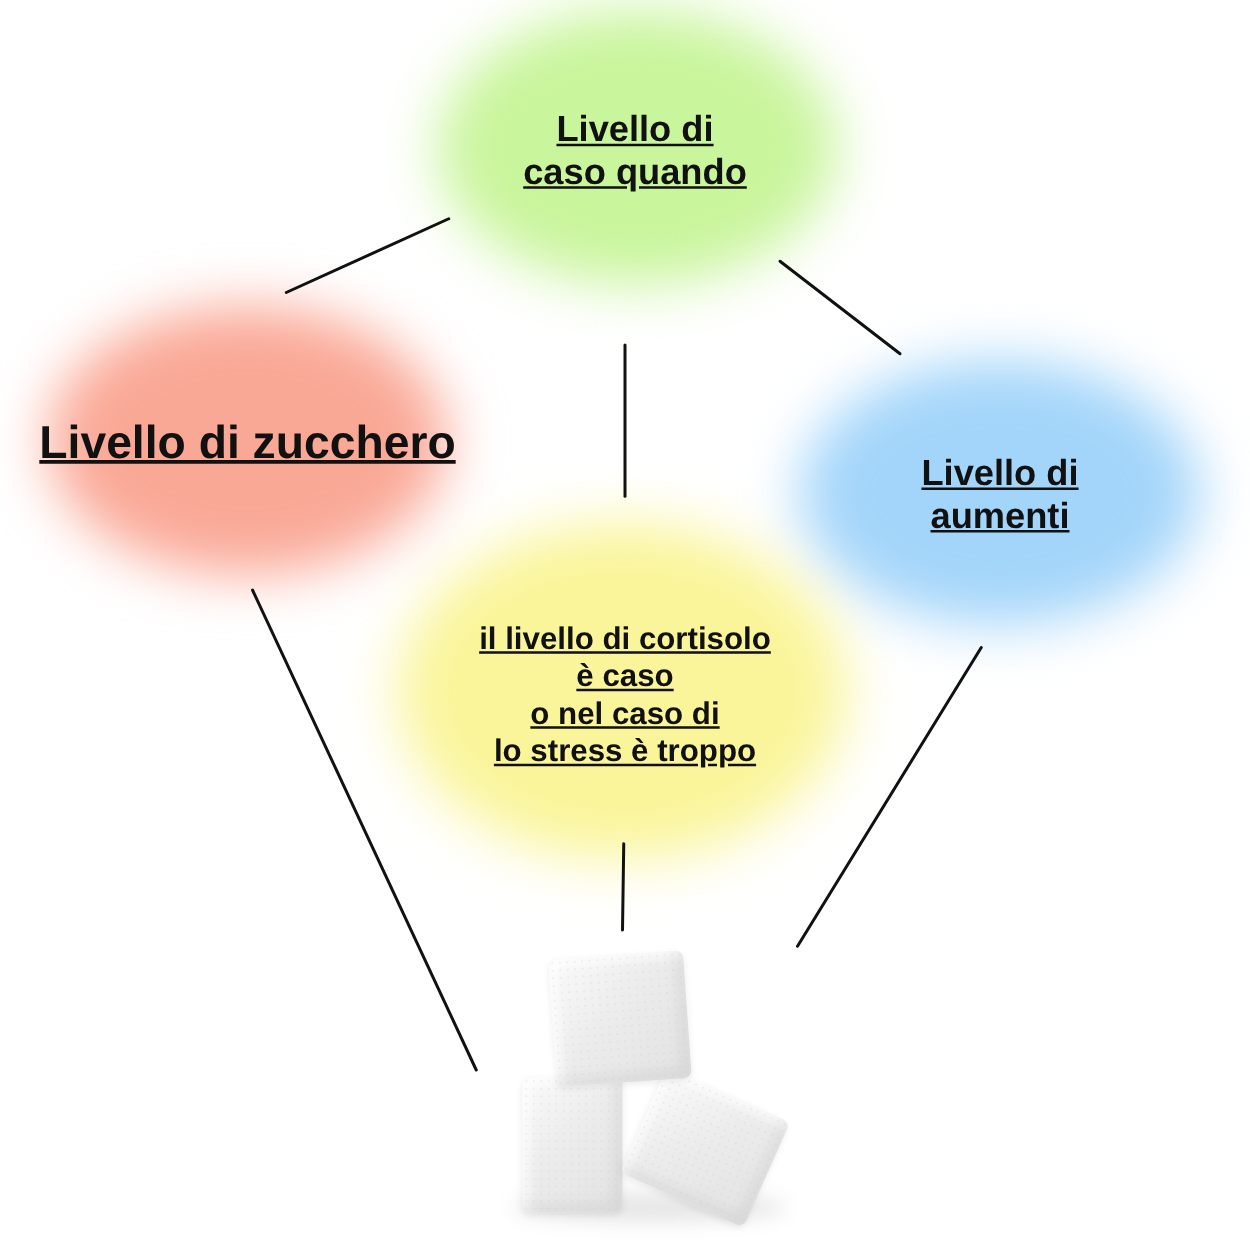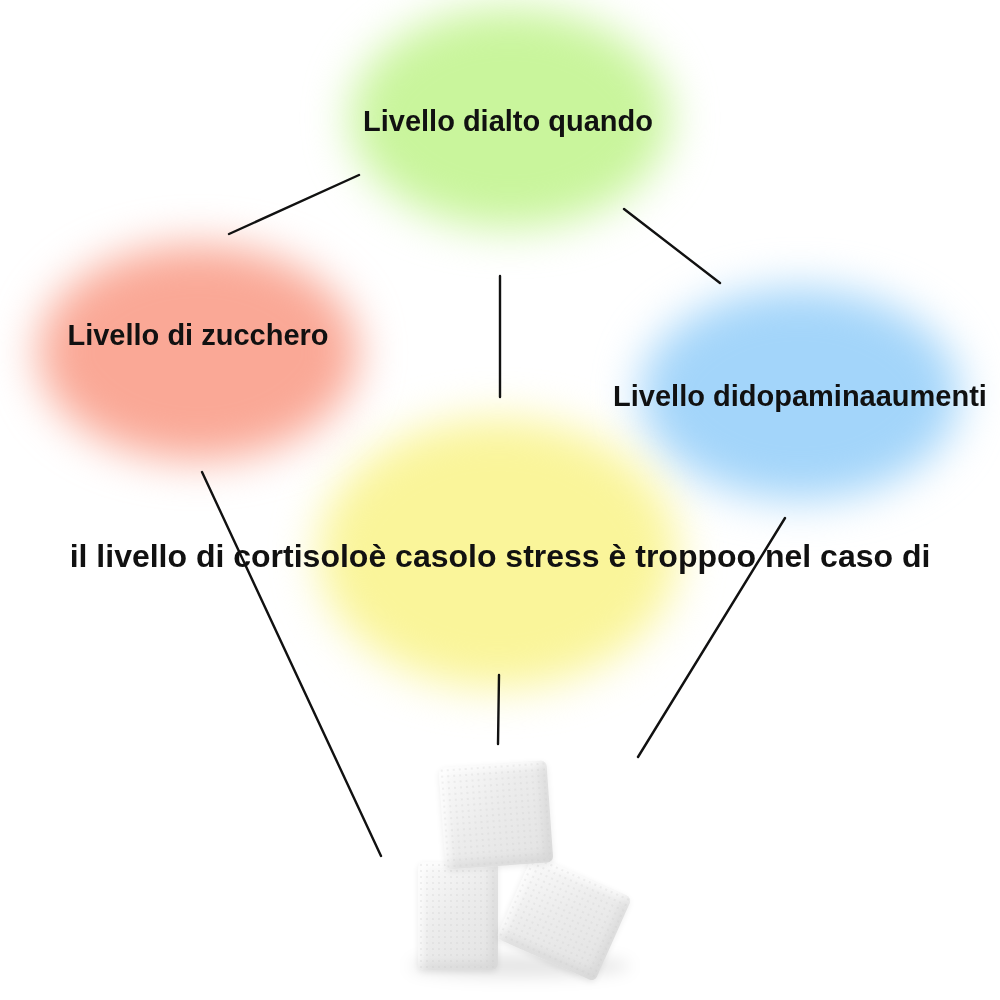--- a/index.html
+++ b/index.html
@@ -8,8 +8,8 @@
     .canvas { position: absolute; left: 0; top: 0; width: 1000px; height: 1000px; }
     .blob { position: absolute; border-radius: 50%; filter: blur(22px); }
     .label { position: absolute; text-align: center; font-weight: bold; color: #111111;
-             line-height: 1.16; display: flex; flex-direction: row; align-items: center;
-             justify-content: center; }
+             line-height: 1.16; display: flex; flex-direction: column; align-items: center;
+             justify-content: center; text-decoration: underline; }
     .label span { display: block; white-space: nowrap; }
     svg.lines { position: absolute; left: 0; top: 0; }
     .cube { position: absolute; border-radius: 6px;

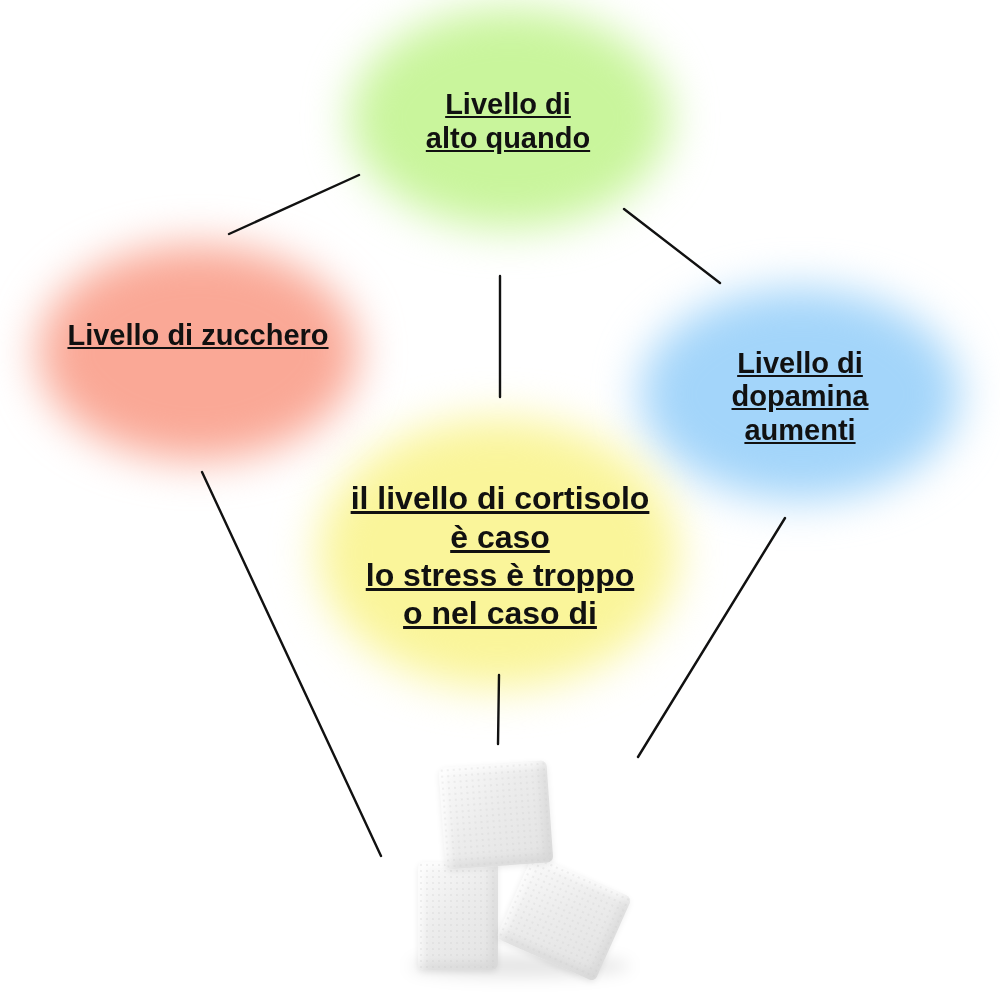--- a/index.html
+++ b/index.html
@@ -44,7 +44,7 @@
 
   <div class="label" style="left:358px; top:66px; width:300px; height:112px; font-size:29px;">
     <span>Livello di</span>
-    <span>alto quando</span>
+    <span>caso quando</span>
   </div>
 
   <div class="label" style="left:28px; top:296px; width:340px; height:80px; font-size:29px;">

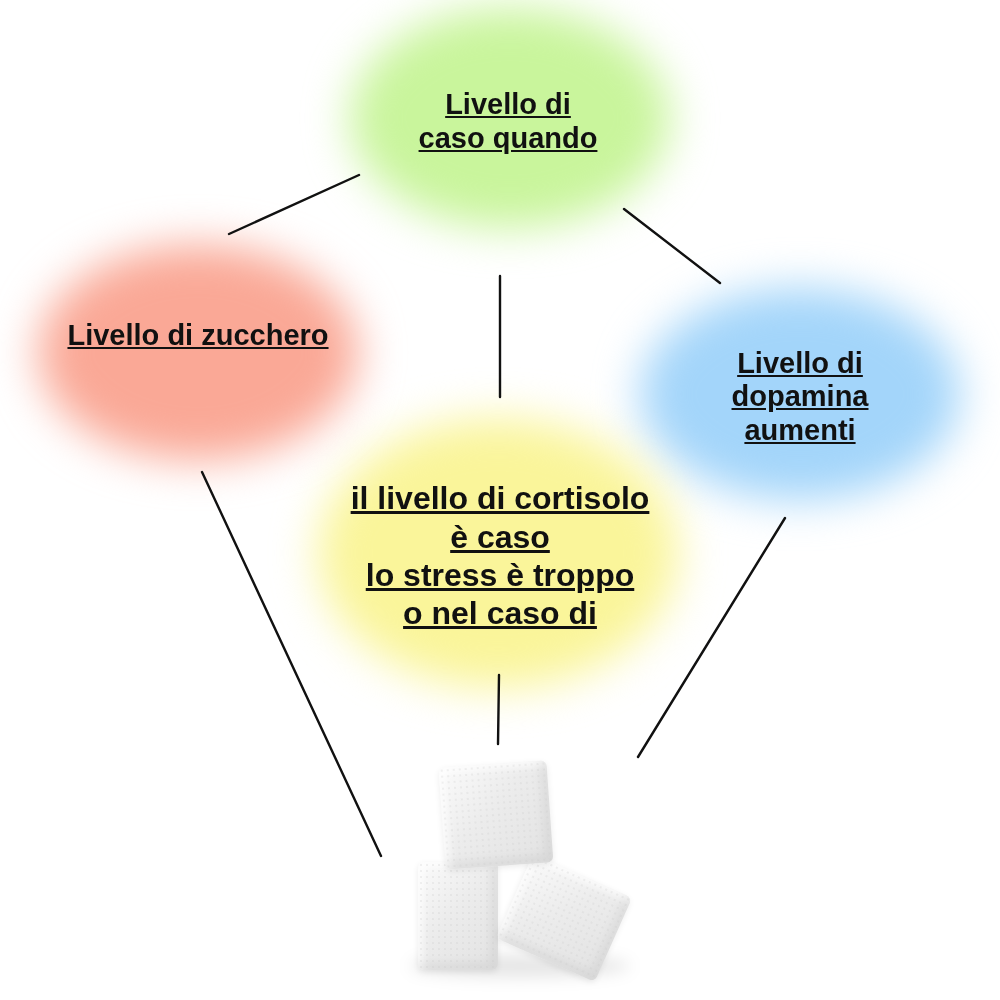--- a/index.html
+++ b/index.html
@@ -47,7 +47,7 @@
     <span>caso quando</span>
   </div>
 
-  <div class="label" style="left:28px; top:296px; width:340px; height:80px; font-size:29px;">
+  <div class="label" style="left:28px; top:314px; width:340px; height:80px; font-size:37px;">
     <span>Livello di zucchero</span>
   </div>
 

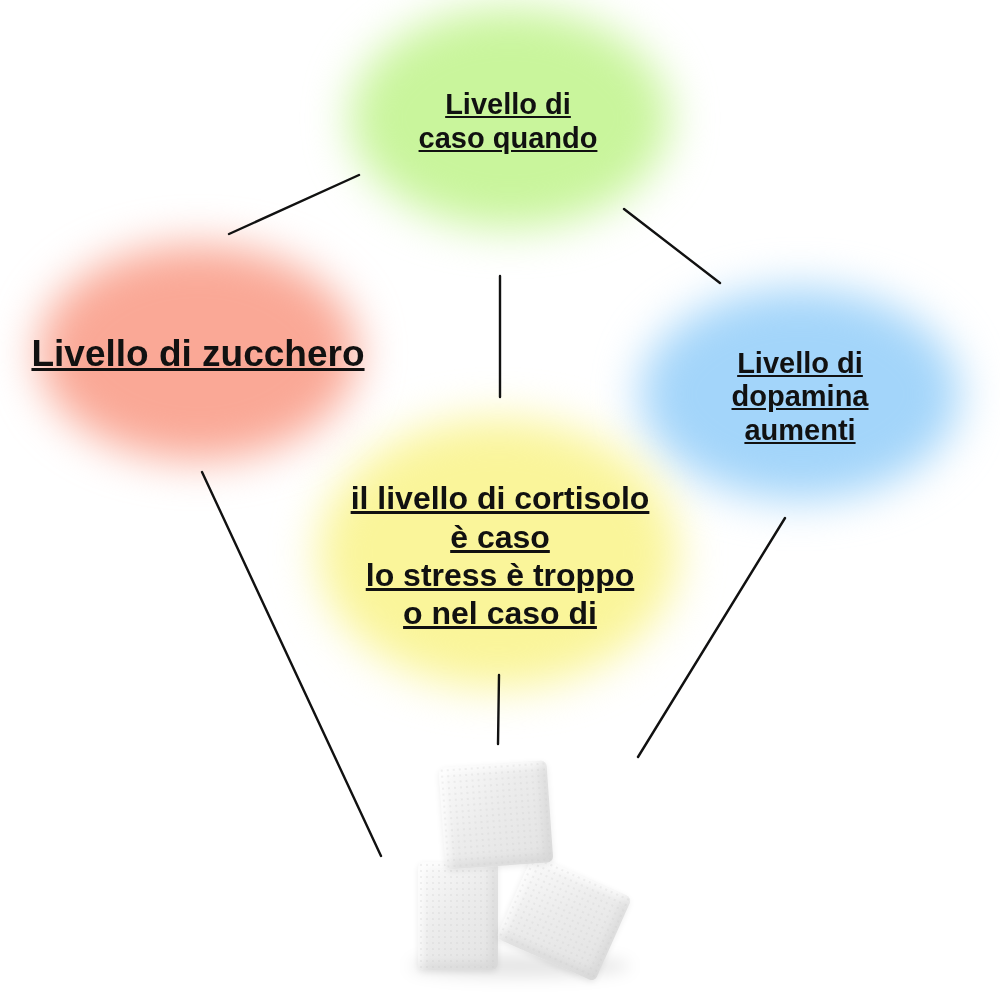--- a/index.html
+++ b/index.html
@@ -53,7 +53,6 @@
 
   <div class="label" style="left:650px; top:340px; width:300px; height:114px; font-size:29px;">
     <span>Livello di</span>
-    <span>dopamina</span>
     <span>aumenti</span>
   </div>
 

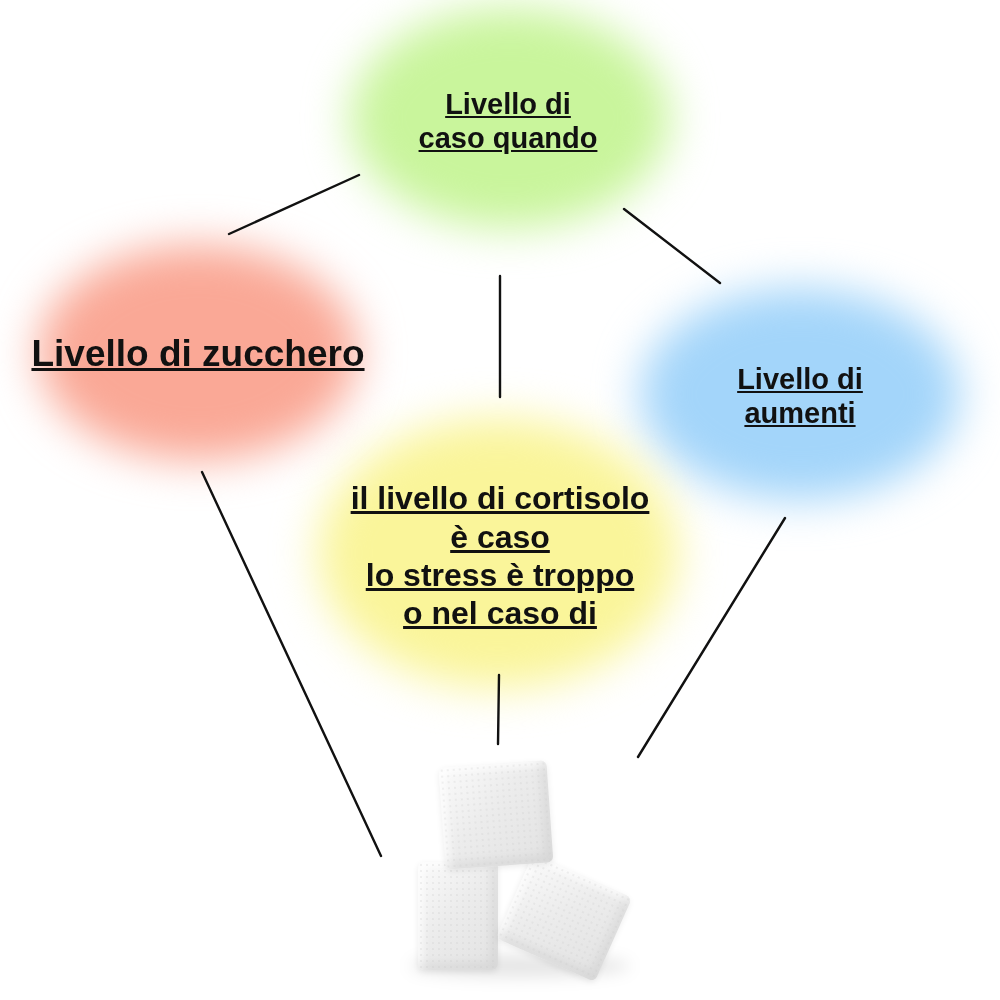--- a/index.html
+++ b/index.html
@@ -56,7 +56,7 @@
     <span>aumenti</span>
   </div>
 
-  <div class="label" style="left:320px; top:476px; width:360px; height:160px; font-size:32px; line-height:1.2;">
+  <div class="label" style="left:320px; top:476px; width:360px; height:160px; font-size:25px; line-height:1.2;">
     <span>il livello di cortisolo</span>
     <span>è caso</span>
     <span>lo stress è troppo</span>

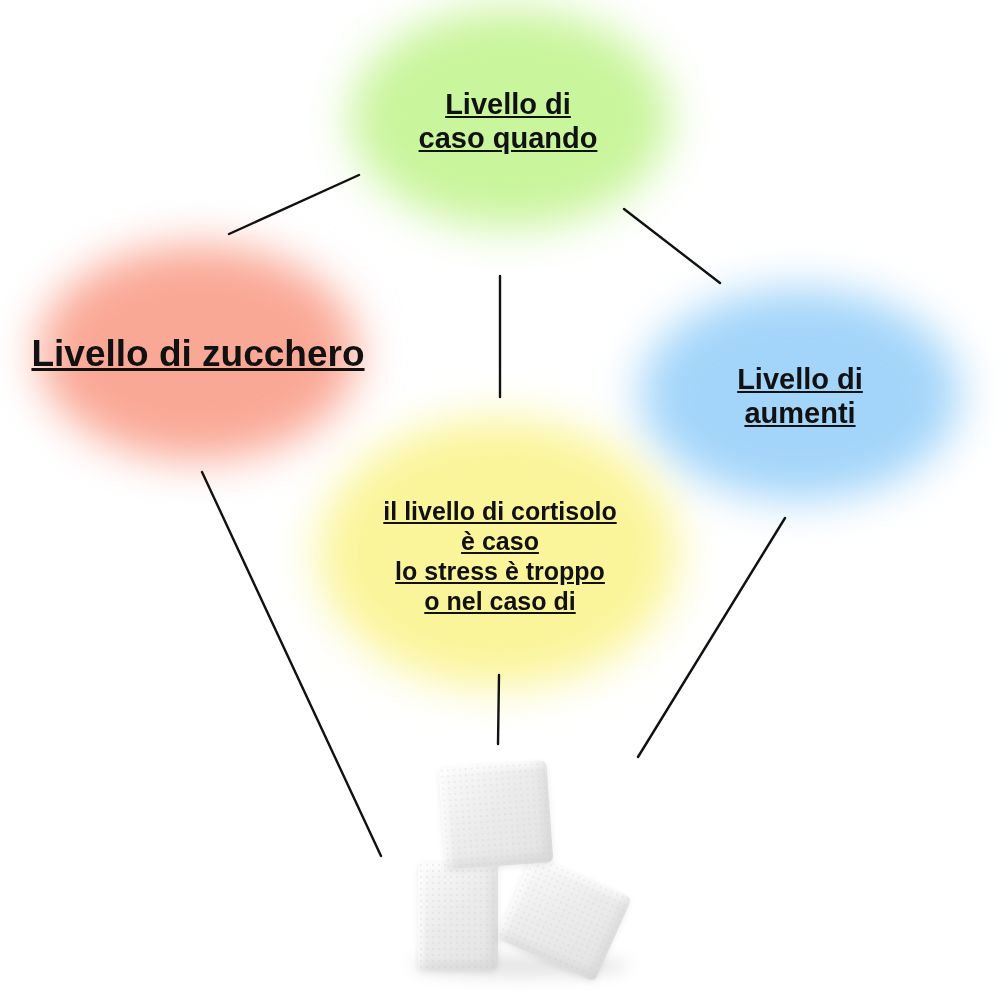--- a/index.html
+++ b/index.html
@@ -59,8 +59,8 @@
   <div class="label" style="left:320px; top:476px; width:360px; height:160px; font-size:25px; line-height:1.2;">
     <span>il livello di cortisolo</span>
     <span>è caso</span>
+    <span>o nel caso di</span>
     <span>lo stress è troppo</span>
-    <span>o nel caso di</span>
   </div>
 
   <div style="position:absolute; left:400px; top:750px; width:240px; height:240px;">

